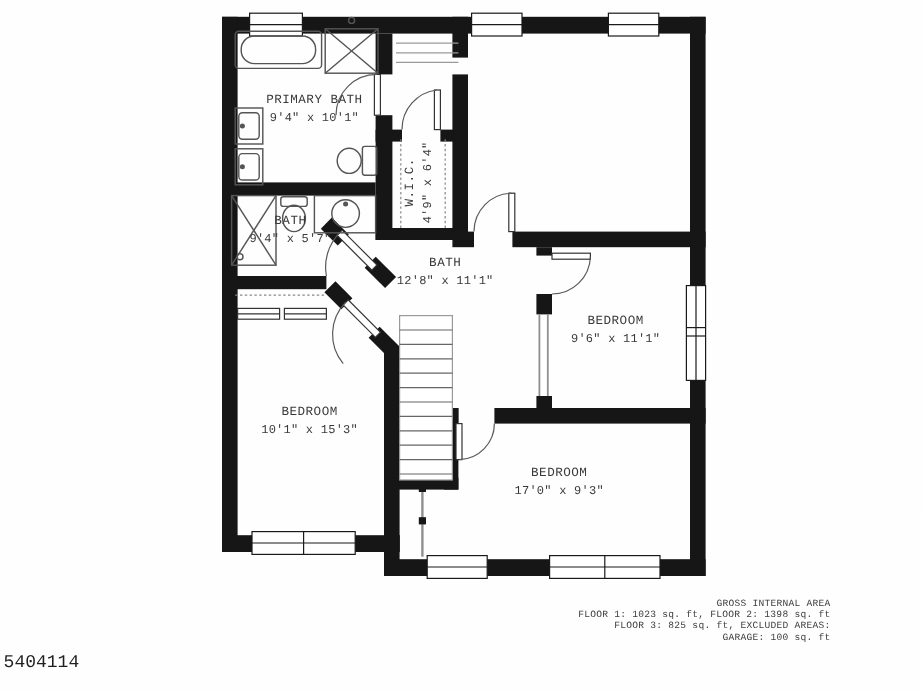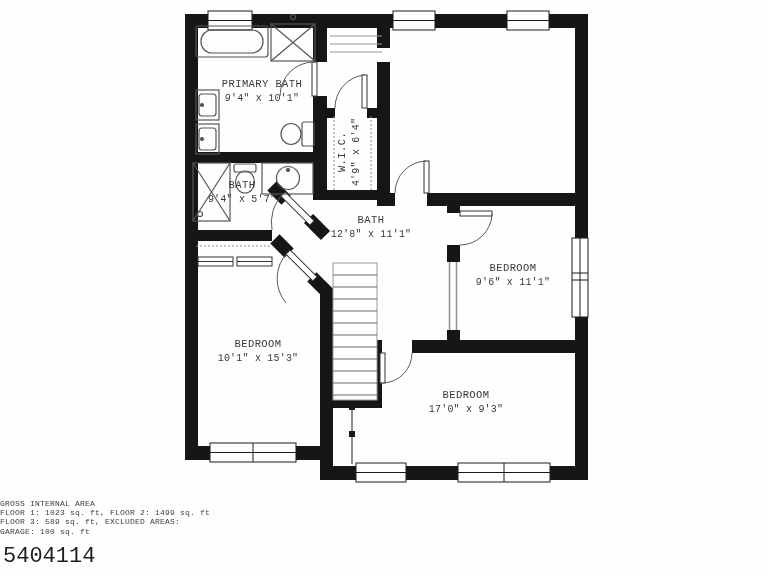--- a/index.html
+++ b/index.html
@@ -11,7 +11,7 @@
   .room-label .rname{font-size:10.5px;}
   .room-label .rdims{font-size:10px;letter-spacing:.2px;}
   .room-label.rot{transform:translate(-50%,-50%) rotate(-90deg);}
-  #area-summary{position:absolute;left:0;top:499px;width:692px;text-align:left;
+  #area-summary{position:absolute;left:0;top:499px;width:692px;text-align:right;
                 color:#3d3d3d;font-size:8px;line-height:9.2px;letter-spacing:.2px;}
   #photo-id{position:absolute;left:3px;top:544px;color:#1e1e1e;font-size:22px;}
 </style>

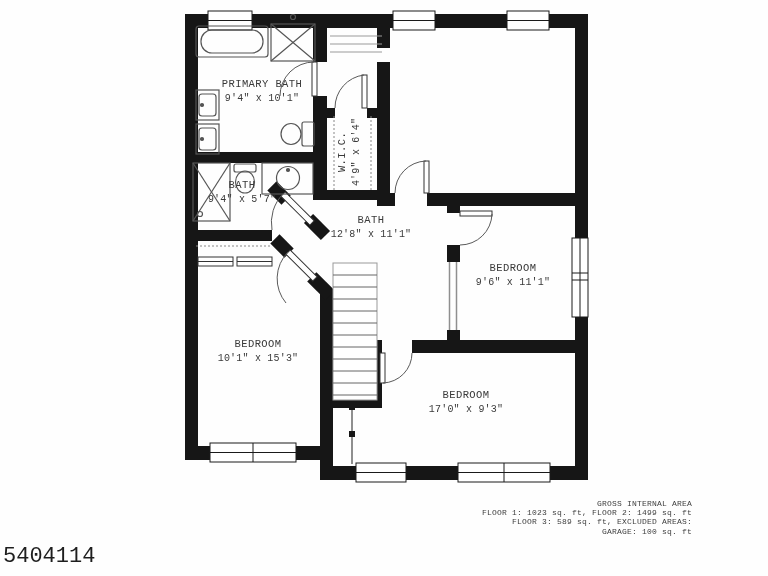--- a/index.html
+++ b/index.html
@@ -245,7 +245,7 @@
 
   <div id="area-summary">
     <div>GROSS INTERNAL AREA</div>
-    <div>FLOOR 1: 1023 sq. ft, FLOOR 2: 1499 sq. ft</div>
+    <div>FLOOR 1: 1023 sq. ft, FLOOR 2: 1398 sq. ft</div>
     <div>FLOOR 3: 589 sq. ft, EXCLUDED AREAS:</div>
     <div>GARAGE: 100 sq. ft</div>
   </div>

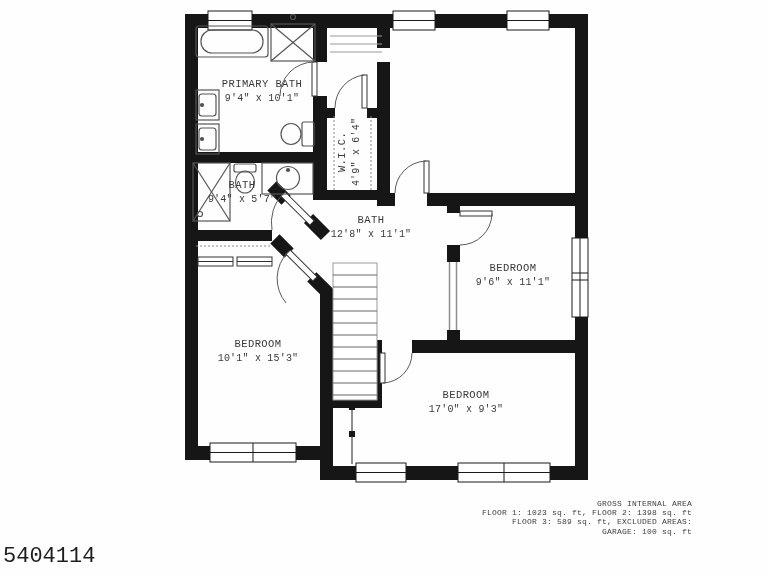--- a/index.html
+++ b/index.html
@@ -246,7 +246,7 @@
   <div id="area-summary">
     <div>GROSS INTERNAL AREA</div>
     <div>FLOOR 1: 1023 sq. ft, FLOOR 2: 1398 sq. ft</div>
-    <div>FLOOR 3: 589 sq. ft, EXCLUDED AREAS:</div>
+    <div>FLOOR 3: 825 sq. ft, EXCLUDED AREAS:</div>
     <div>GARAGE: 100 sq. ft</div>
   </div>
 

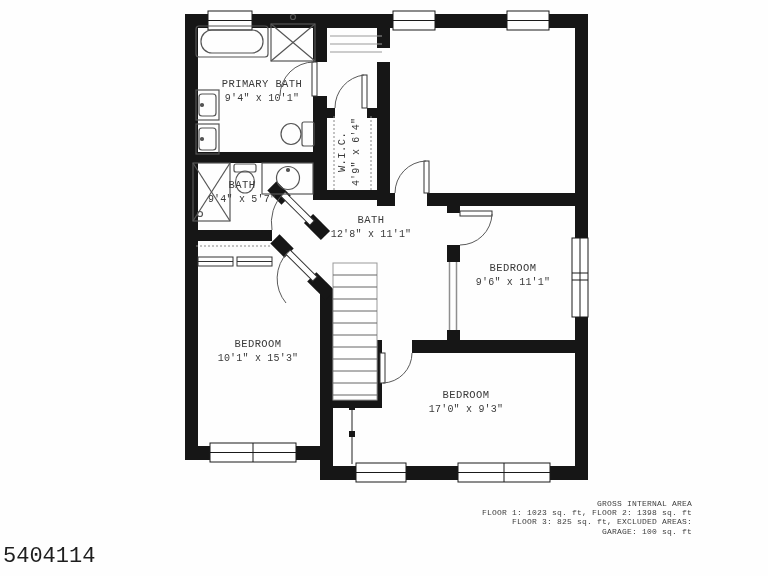--- a/index.html
+++ b/index.html
@@ -13,7 +13,7 @@
   .room-label.rot{transform:translate(-50%,-50%) rotate(-90deg);}
   #area-summary{position:absolute;left:0;top:499px;width:692px;text-align:right;
                 color:#3d3d3d;font-size:8px;line-height:9.2px;letter-spacing:.2px;}
-  #photo-id{position:absolute;left:3px;top:544px;color:#1e1e1e;font-size:22px;}
+  #photo-id{position:absolute;left:3px;top:544px;color:#1e1e1e;font-size:15px;}
 </style>
 </head>
 <body>

